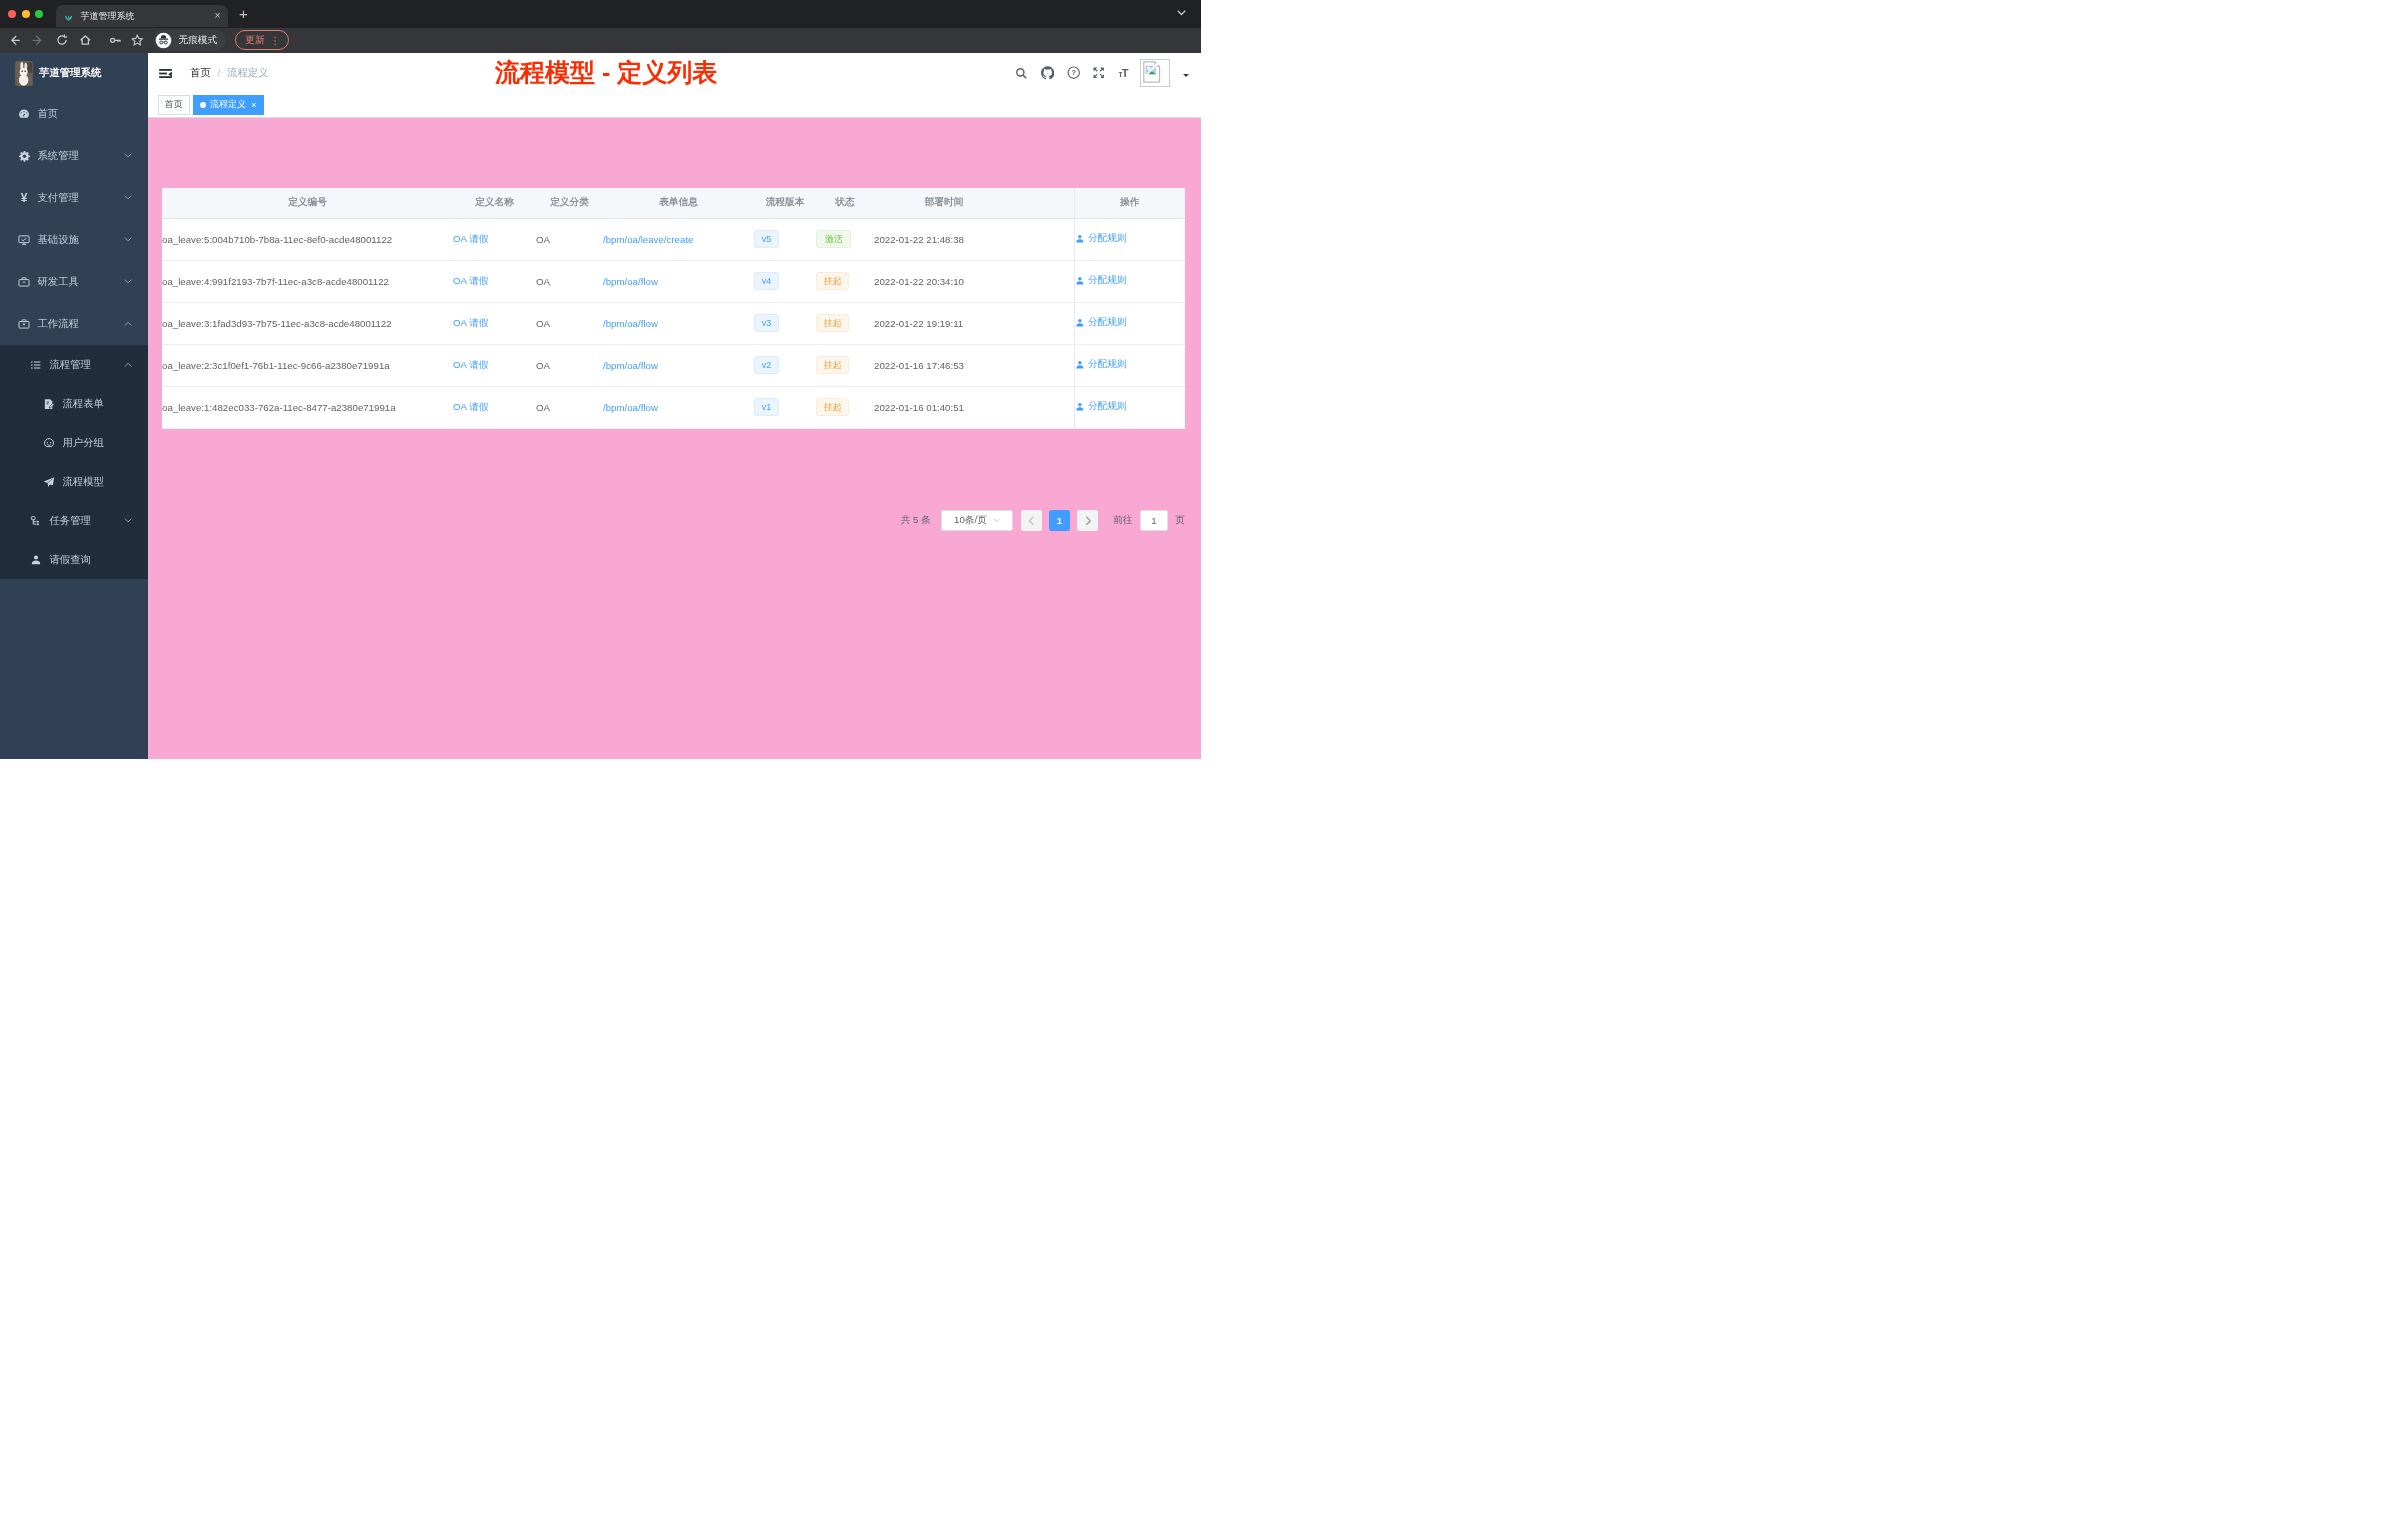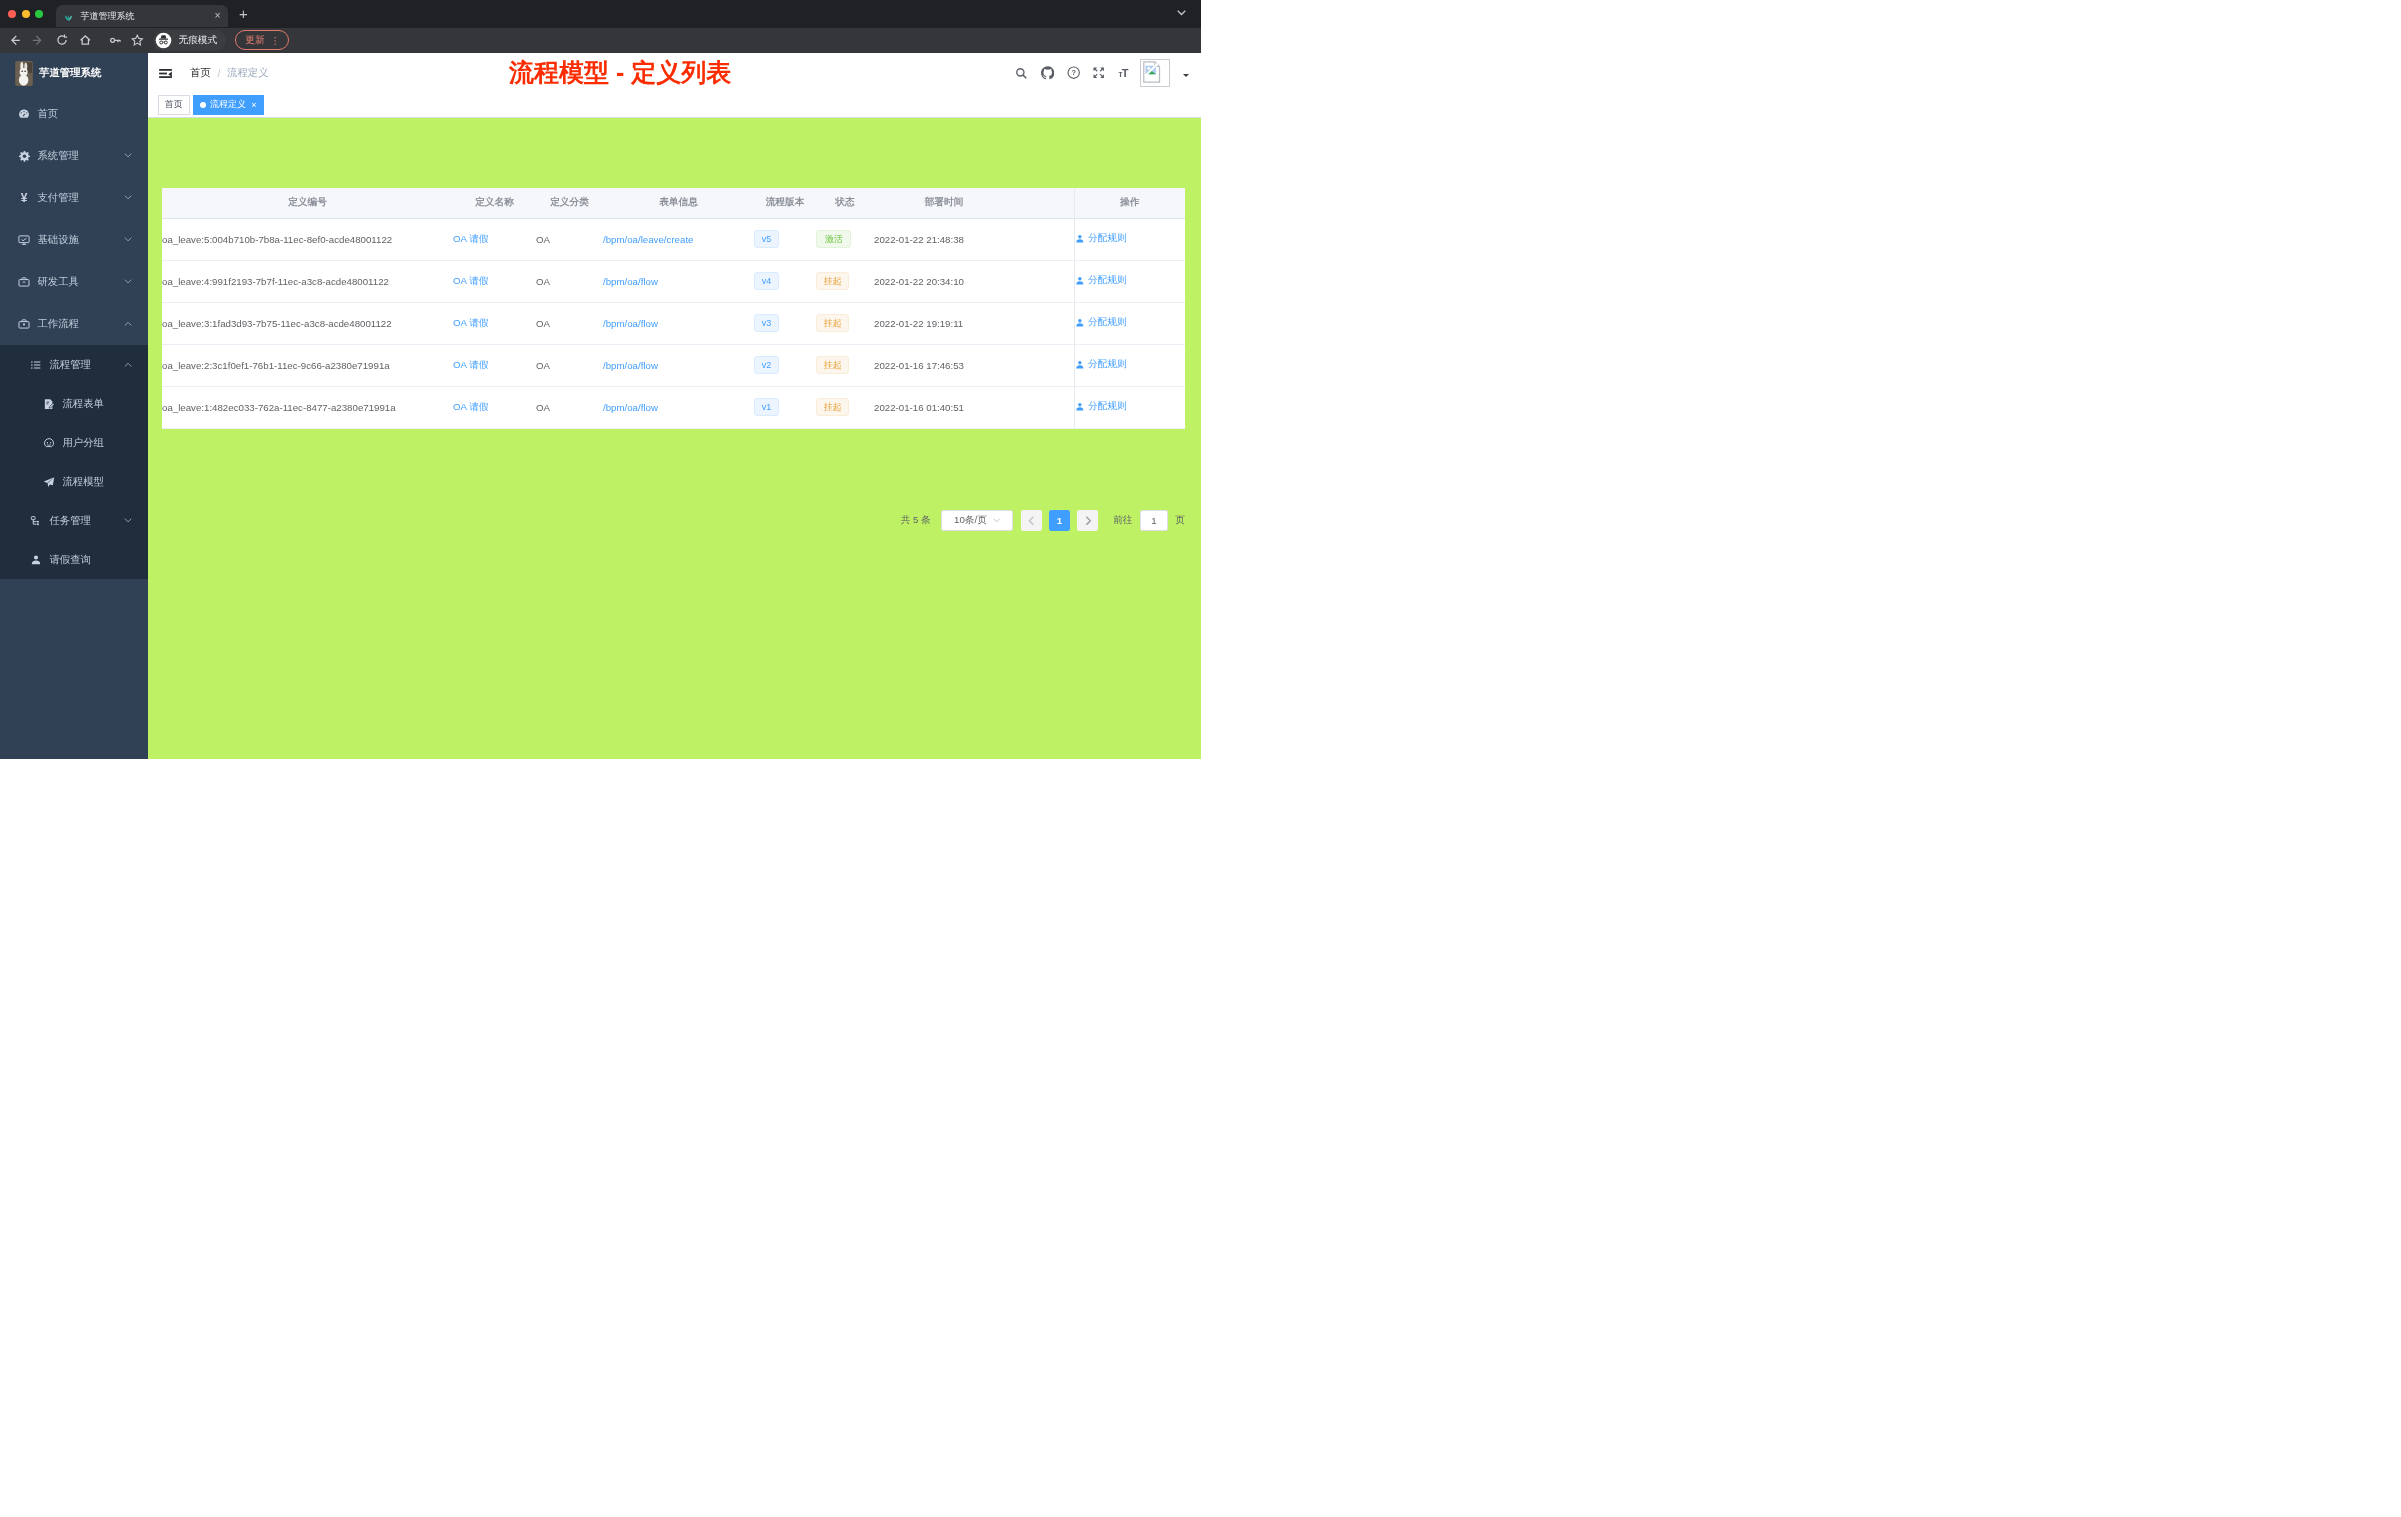--- a/index.html
+++ b/index.html
@@ -112,7 +112,7 @@
     font-family:"Liberation Sans","DejaVu Sans",sans-serif; }
 
   
-  .annotation { position:absolute; left:509px; top:56px; font-size:25px; font-weight:600;
+  .annotation { position:absolute; left:495px; top:56px; font-size:25px; font-weight:600;
     color:#fb2c00; white-space:nowrap; z-index:30; }
 
   svg { display:block; }

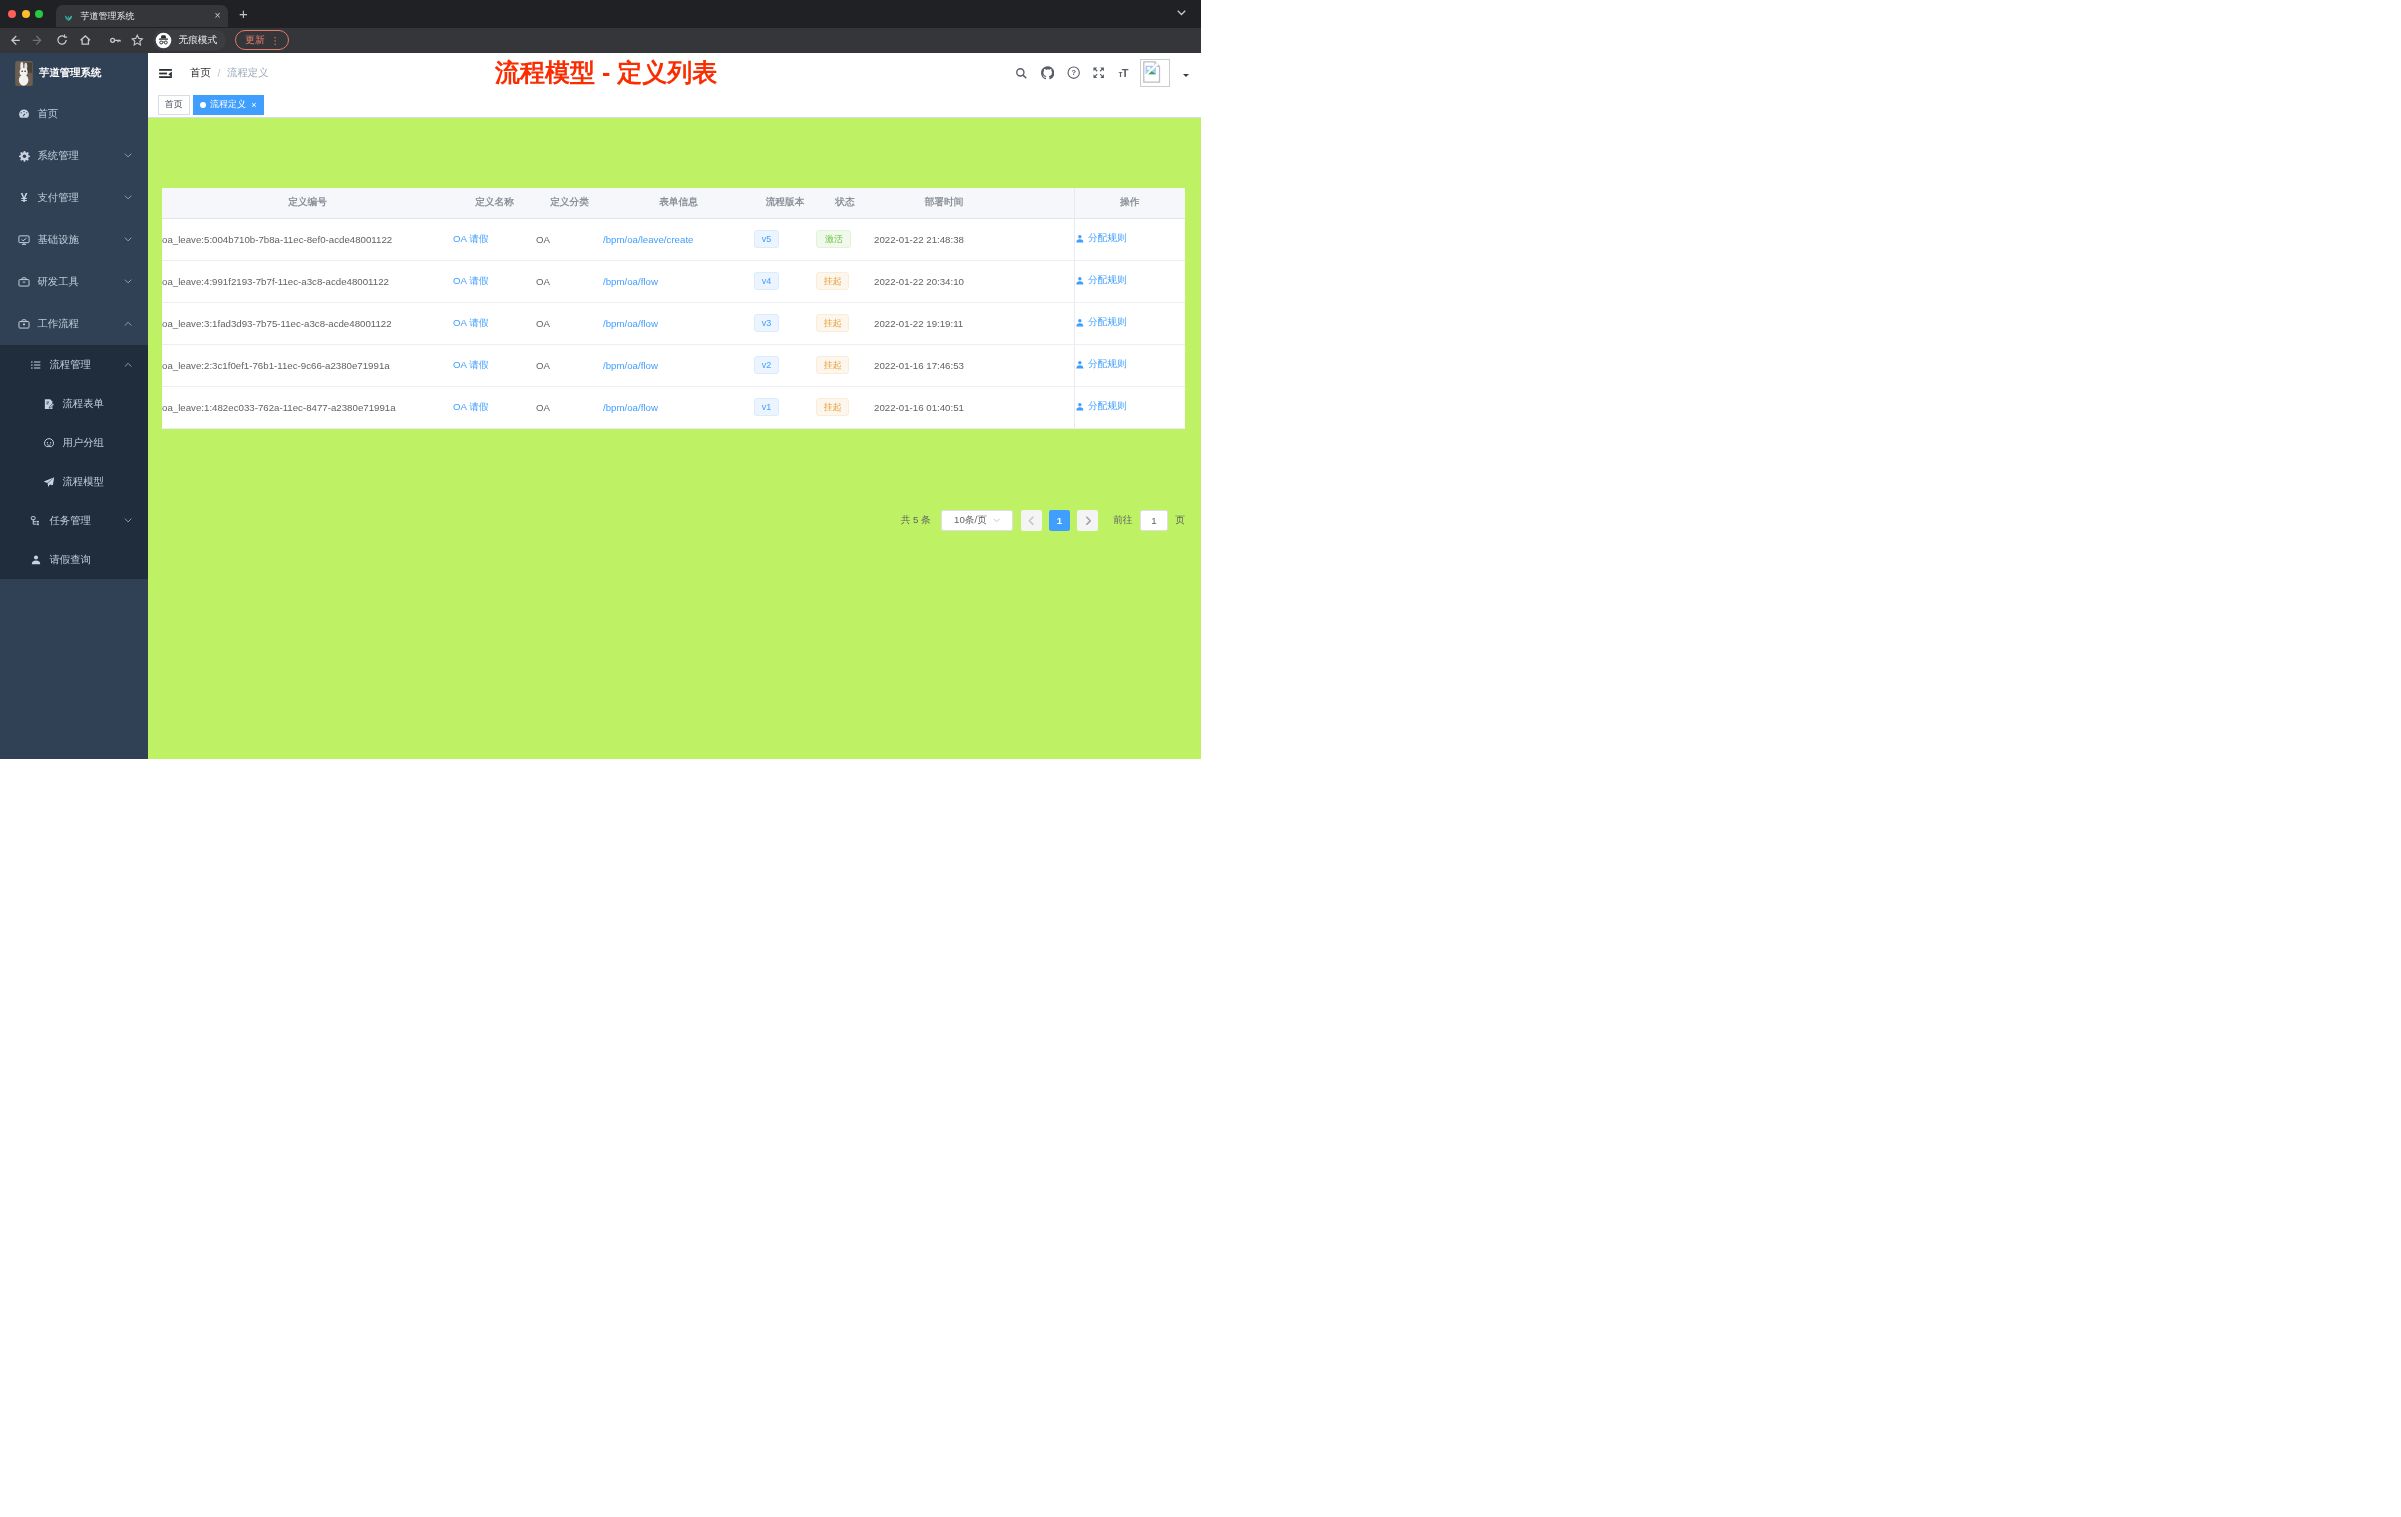--- a/index.html
+++ b/index.html
@@ -80,7 +80,7 @@
   .tag-close { font-size:9px; margin-left:1.5px; }
 
   
-  .content { position:absolute; left:148px; top:65px; width:1053px; height:641px; background:#bef264; }
+  .content { position:absolute; left:148px; top:65px; width:1053px; height:641px; background:#f9a8d4; }
 
   table.grid { position:absolute; left:14px; top:70px; width:1022px; border-collapse:collapse; table-layout:fixed;
     font-size:9.7px; color:#606266; }

